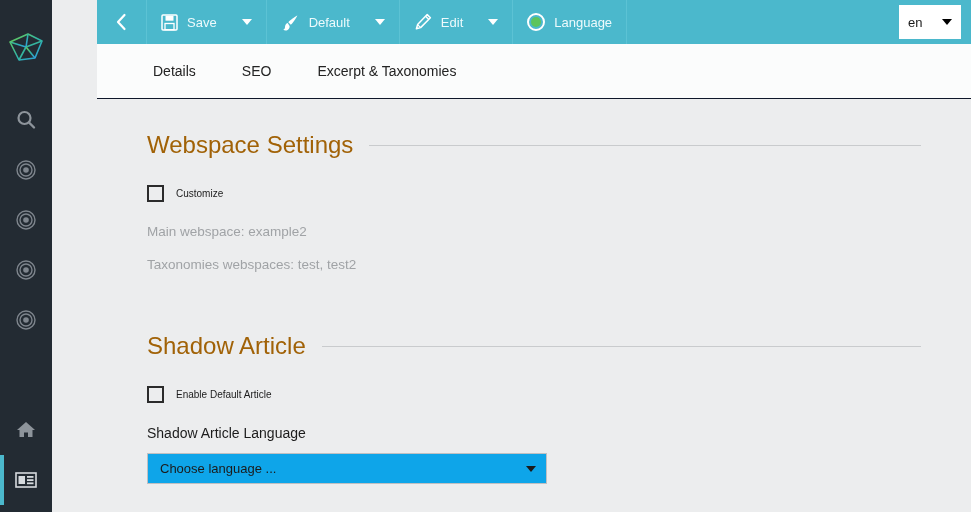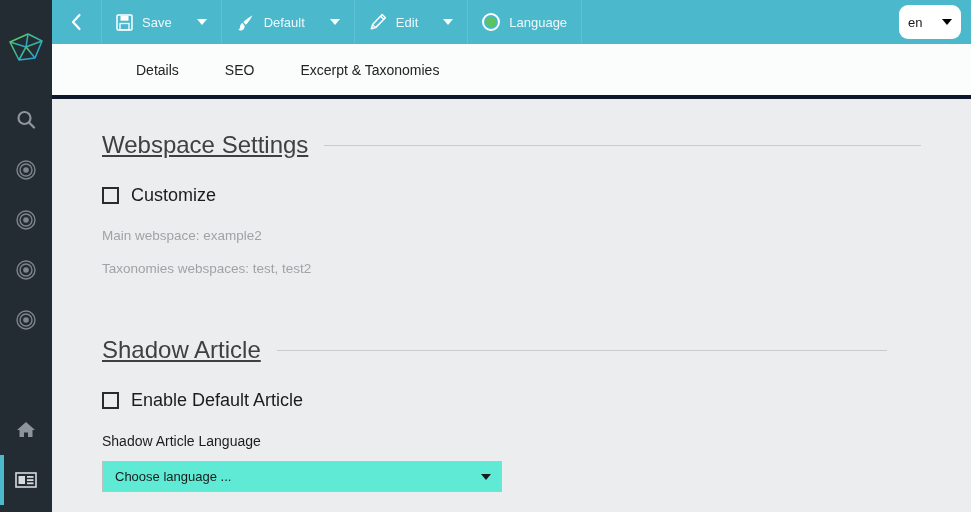--- a/index.html
+++ b/index.html
@@ -9,7 +9,7 @@
     font-family: "Liberation Sans", sans-serif;
     background: #ECEDEE;
   }
-  .app { position: relative; width: 971px; height: 512px; display: flex; }
+  .app { position: relative; width: 971px; height: 512px; display: flex; gap: 45px; }
 
   
   .sidebar {

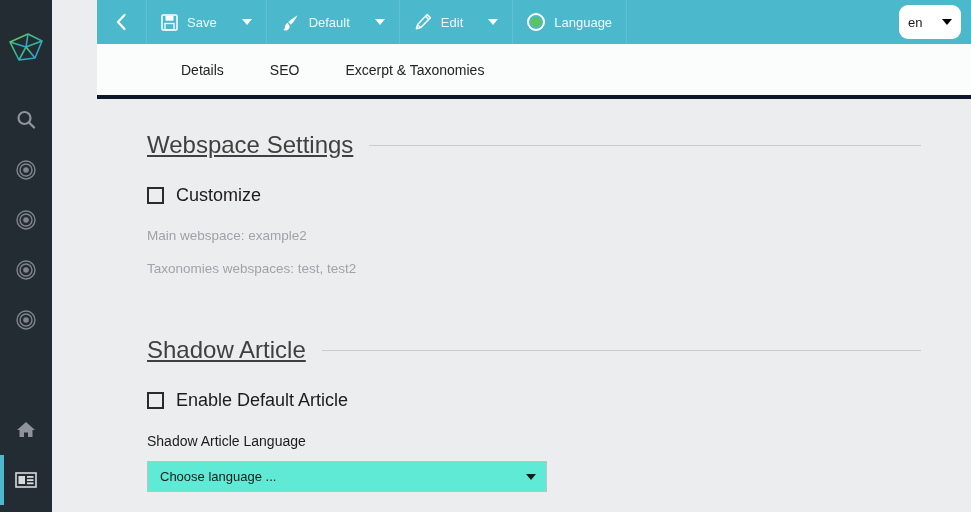--- a/index.html
+++ b/index.html
@@ -76,7 +76,6 @@
     padding: 0 9px;
     font-size: 13px; color: #1A1A1A;
     cursor: pointer;
-    border-radius: 9px;
   }
   .lang-select .caret-down { border-top-color: #000; margin-left: 0; }
 

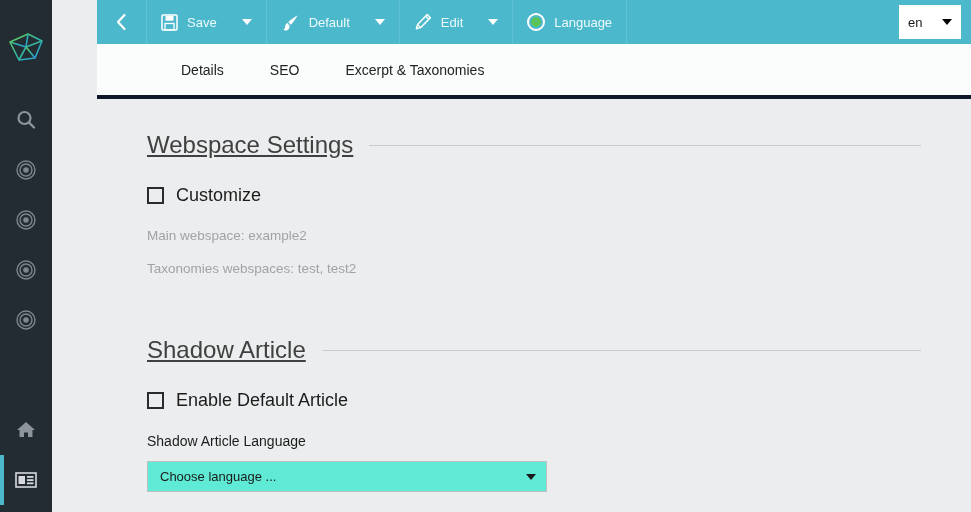--- a/index.html
+++ b/index.html
@@ -84,9 +84,9 @@
     height: 55px;
     background: #FBFCFC;
     display: flex; align-items: stretch;
-    padding-left: 66px;
+    padding-left: 38px;
     flex: 0 0 55px;
-    border-bottom: 4px solid #0f172a;
+    border-bottom: 1px solid #0f172a;
   }
   .tab {
     display: flex; align-items: center;

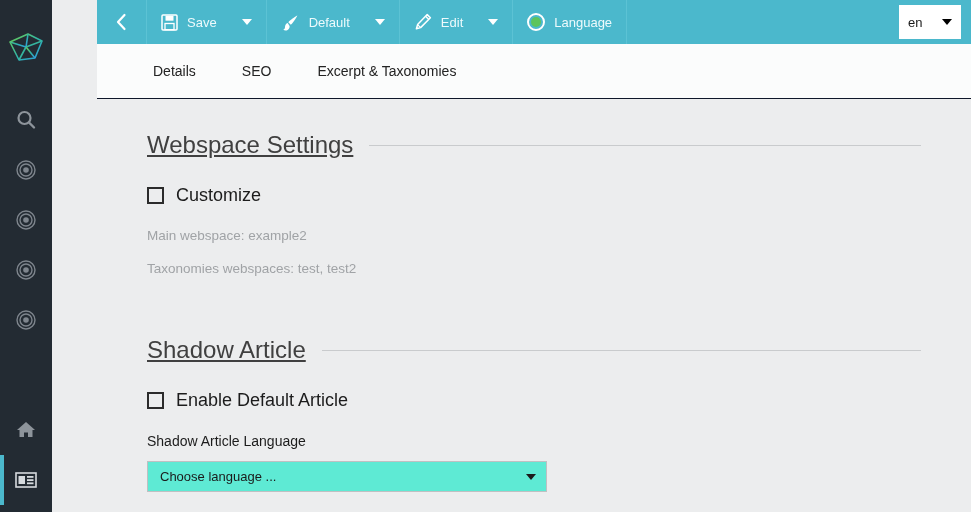--- a/index.html
+++ b/index.html
@@ -117,9 +117,8 @@
   }
   .section-head h2 {
     font-size: 24px; font-weight: normal;
-    color: #404040;
+    color: #a16207;
     white-space: nowrap;
-    text-decoration: underline;
   }
   .section-head .rule {
     flex: 1 1 auto; height: 1px; background: #C9CBCD;

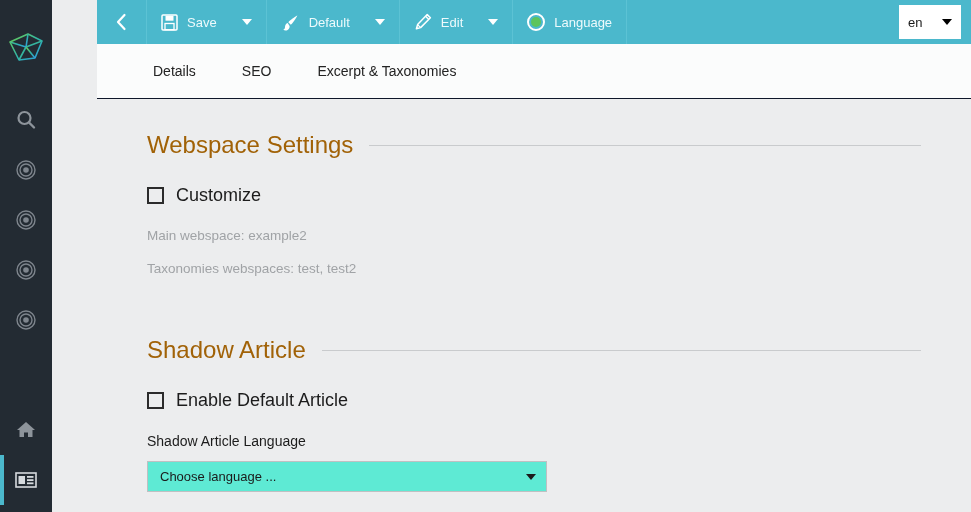--- a/index.html
+++ b/index.html
@@ -135,7 +135,7 @@
     flex: 0 0 17px;
     cursor: pointer;
   }
-  .check-row label { font-size: 18px; color: #1C1C1C; cursor: pointer; }
+  .check-row label { font-size: 10px; color: #1C1C1C; cursor: pointer; }
   .muted-line {
     font-size: 13.5px; color: #A0A3A6;
     margin-bottom: 18px;

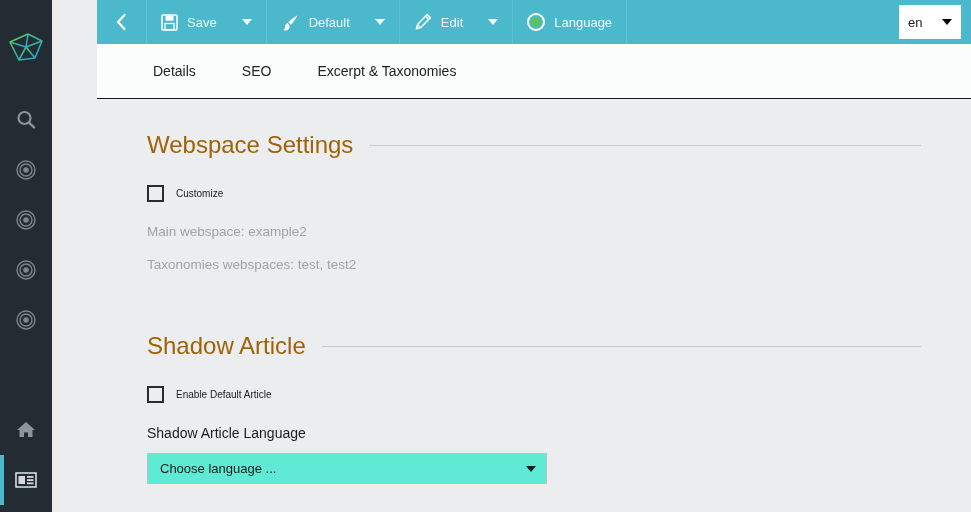--- a/index.html
+++ b/index.html
@@ -148,7 +148,7 @@
   }
   .select-box {
     width: 400px; height: 31px;
-    background: #5eead4;
+    background: #0ea5e9;
     display: flex; align-items: center; justify-content: space-between;
     padding: 0 10px 0 12px;
     font-size: 13px; color: #1B1B1B;

